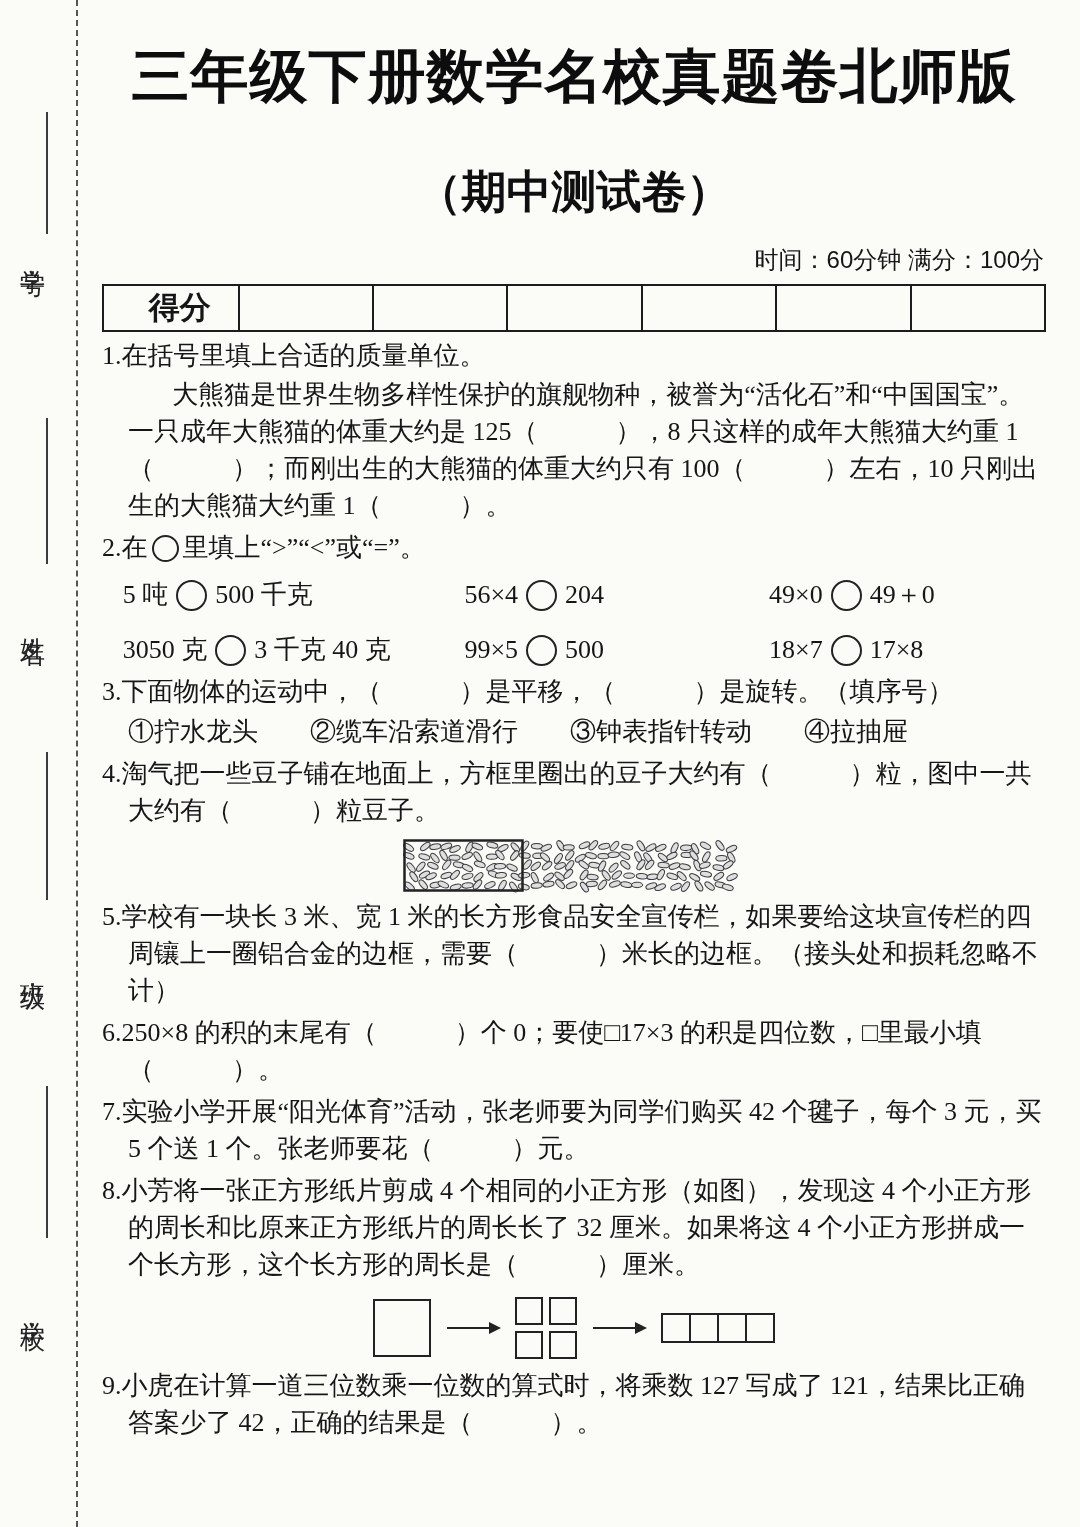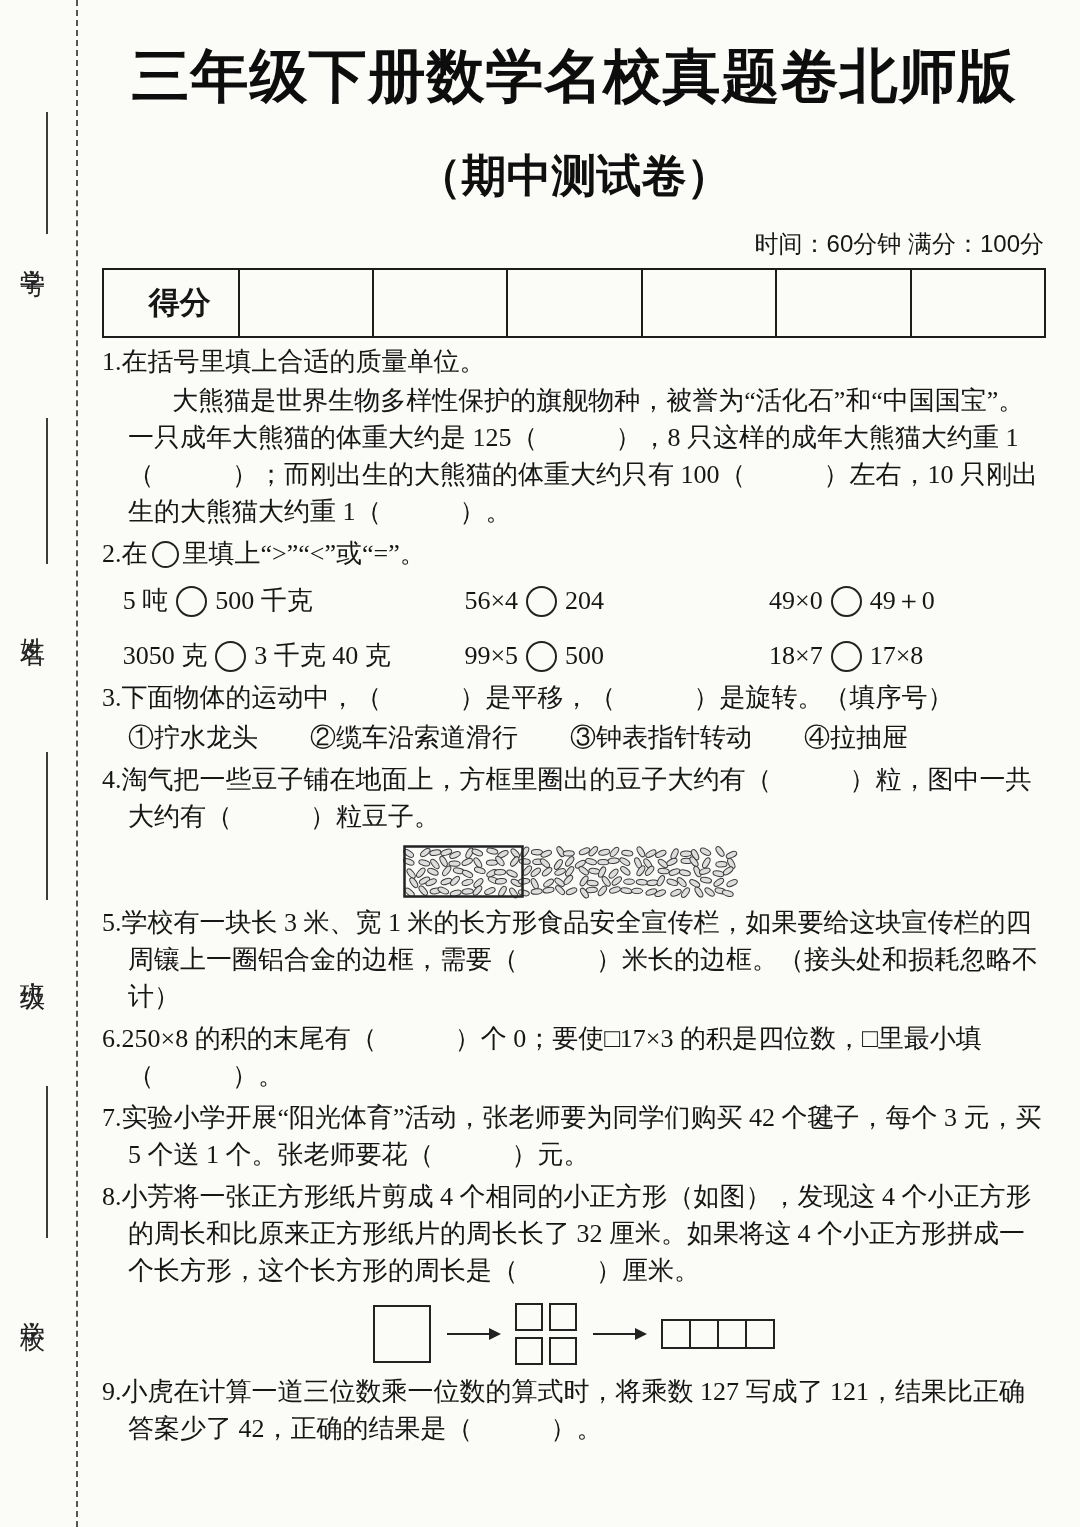--- a/index.html
+++ b/index.html
@@ -47,7 +47,7 @@
     color: #0d0d0d; white-space: nowrap;
   }
   .subtitle {
-    margin-top: 30px; text-align: center;
+    margin-top: 46px; text-align: center;
     font-family: "Liberation Sans", sans-serif;
     font-size: 45px; font-weight: 800; color: #0f0f0f;
   }

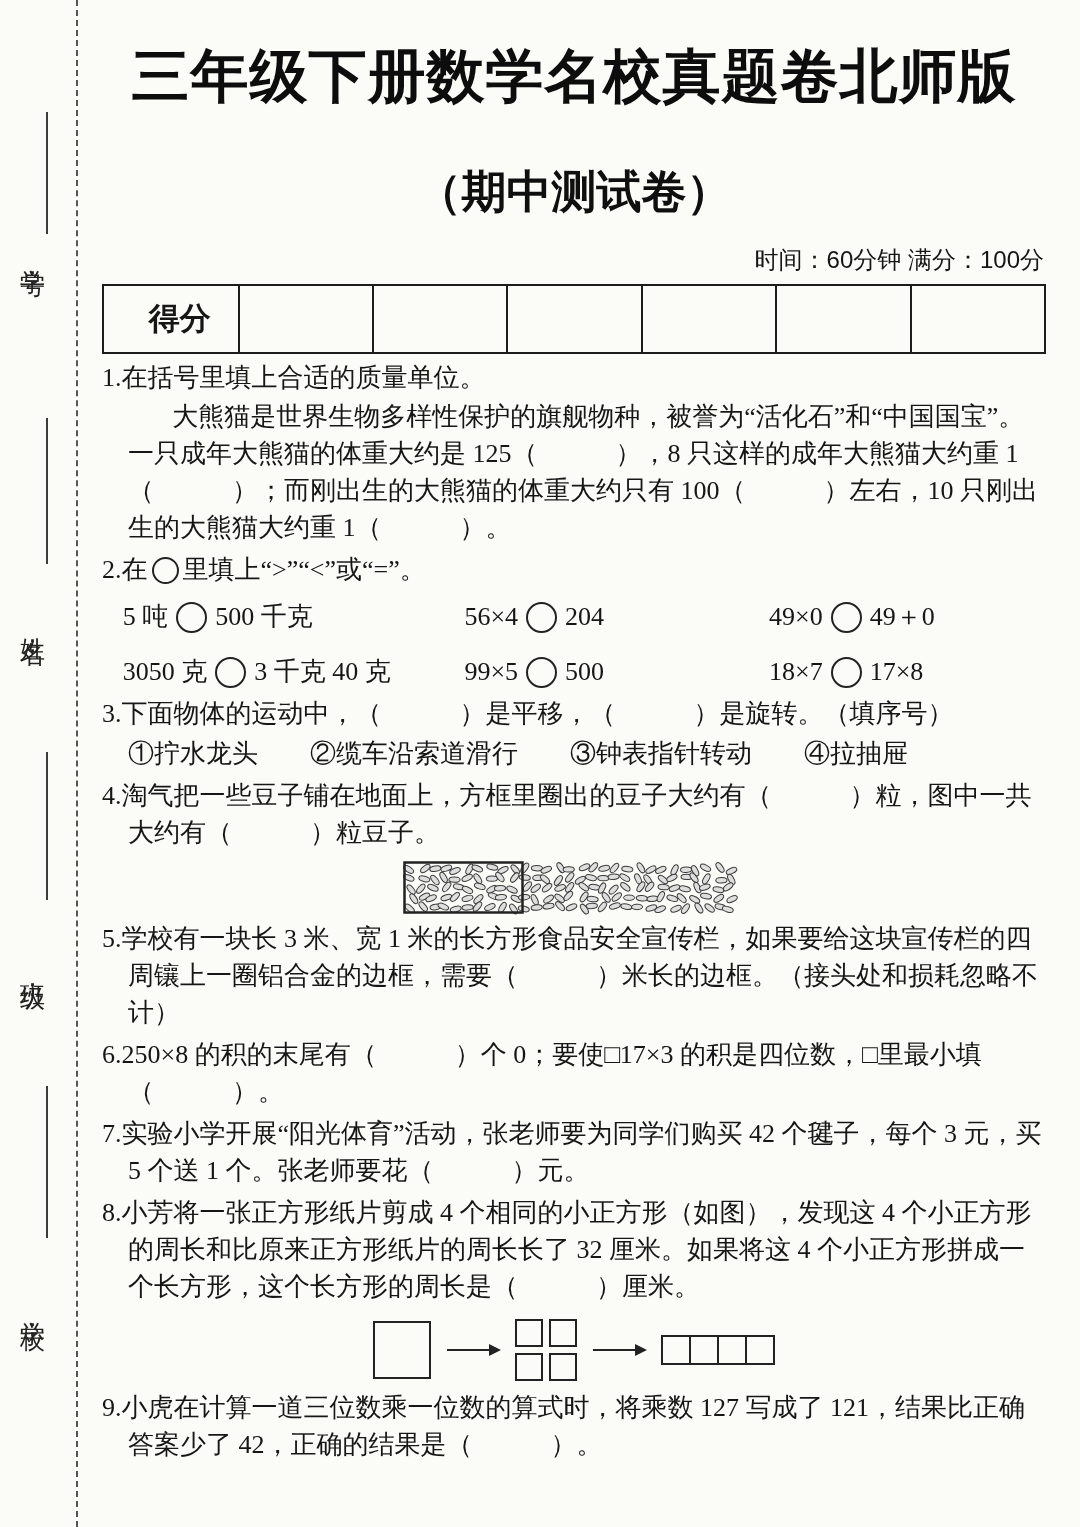--- a/index.html
+++ b/index.html
@@ -65,7 +65,7 @@
     font-size: 31px; font-weight: 700;
   }
   table.score-table tr:first-child td { height: 58px; }
-  table.score-table tr:last-child td  { height: 68px; padding-left: 18px; }
+  table.score-table tr:last-child td  { height: 46px; padding-left: 18px; }
   table.score-table td:first-child { width: 14.4%; }
 
   .sec-heading {

